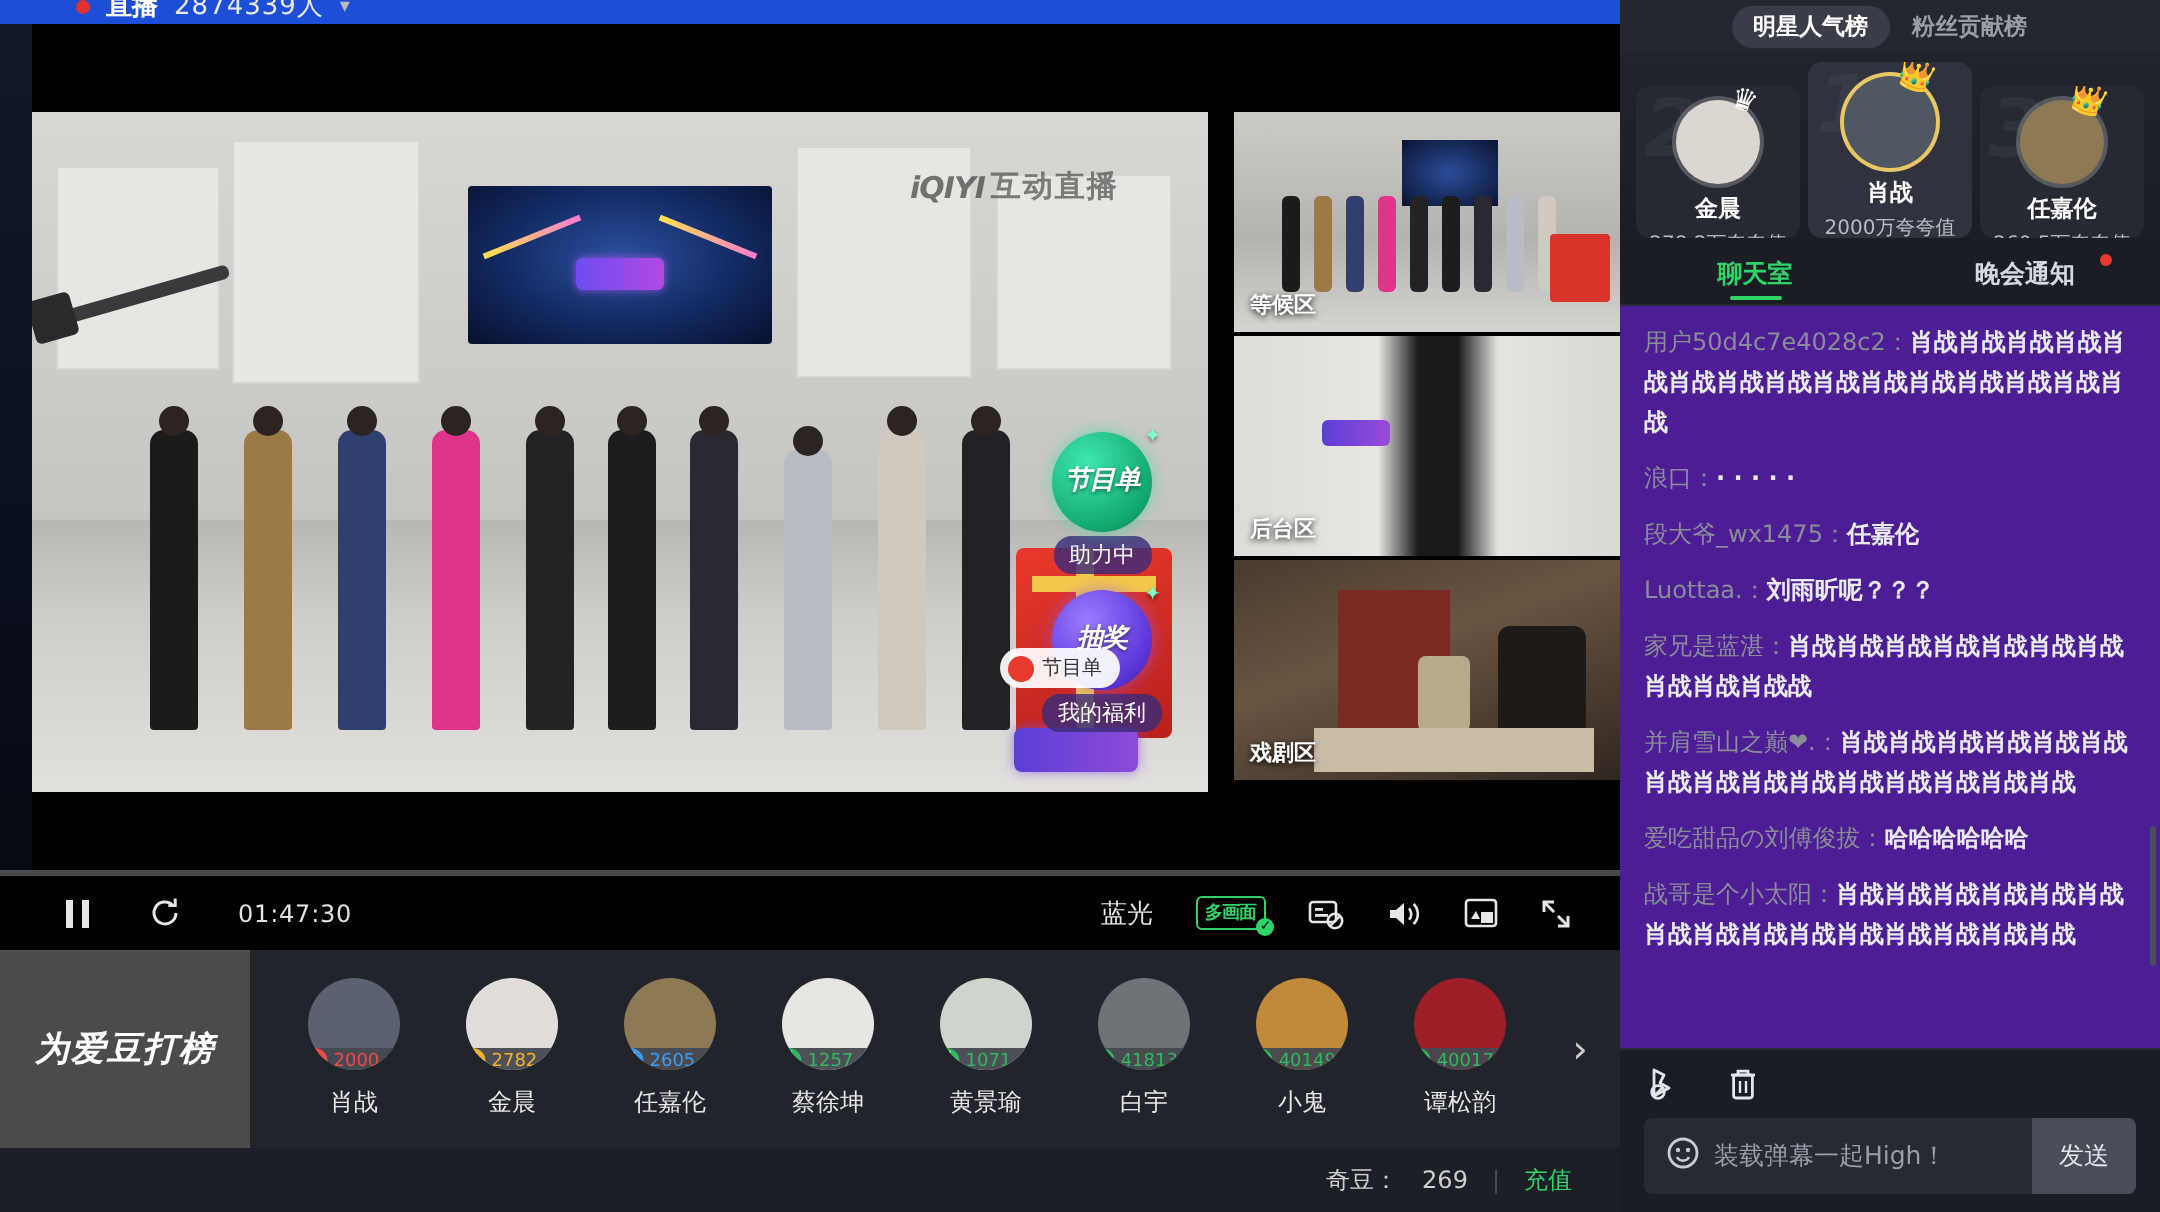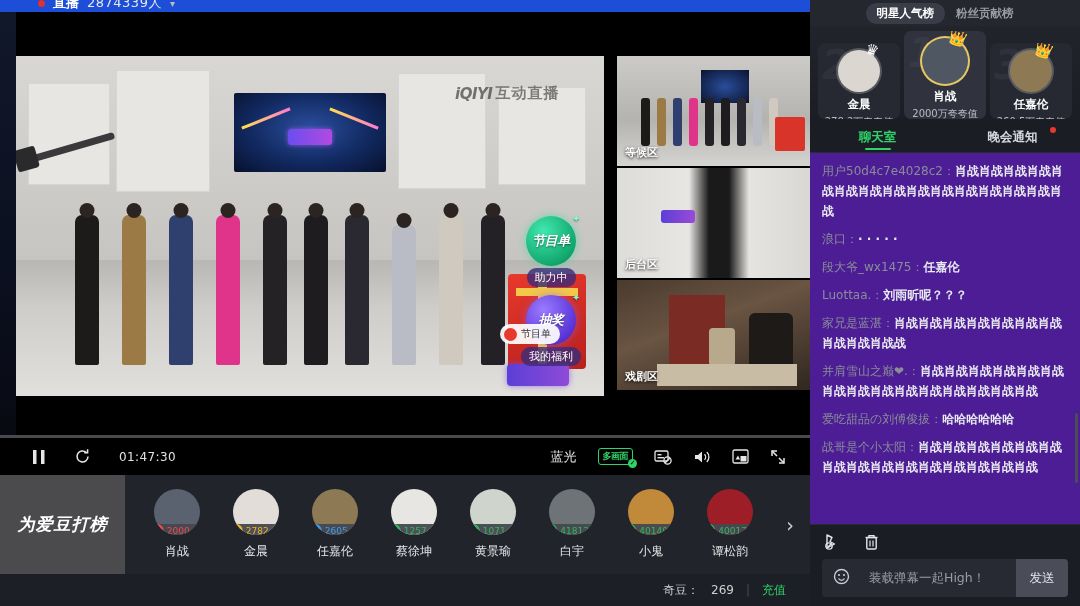--- a/index.html
+++ b/index.html
@@ -320,7 +320,7 @@
   }
   .chat-input{
     flex:1; height:38px; background:#272a33; border-radius:4px 0 0 4px;
-    display:flex; align-items:center; padding-left:11px; gap:19px; cursor:text;
+    display:flex; align-items:center; padding-left:11px; gap:7px; cursor:text;
   }
   .chat-ph{ font-size:12.5px; color:#9a9da8; }
   .send-btn{

